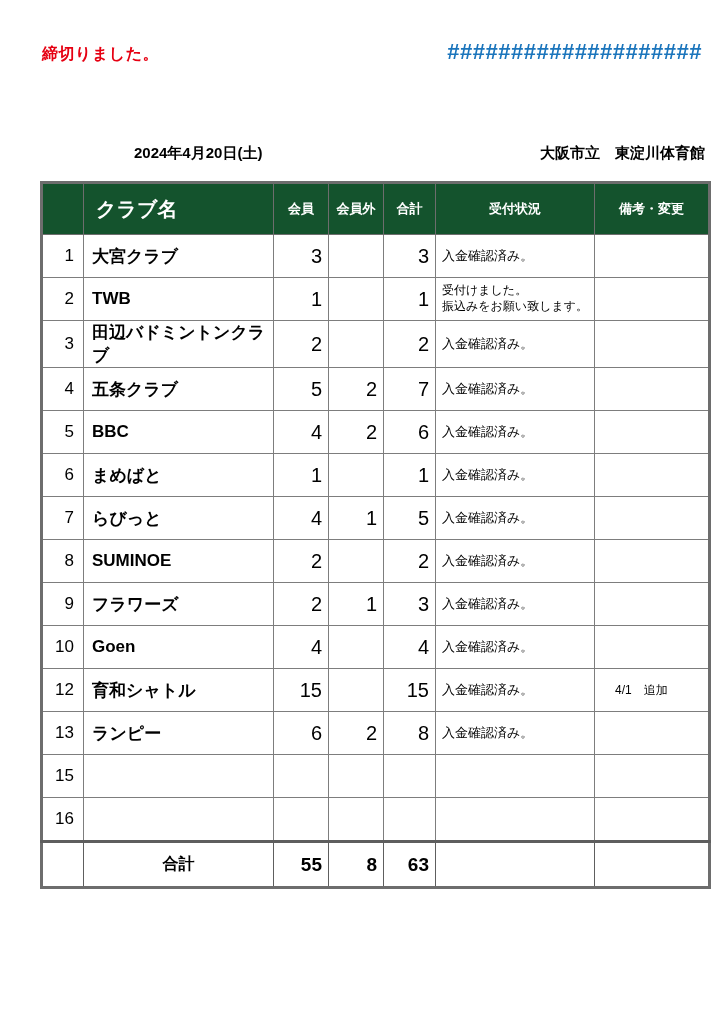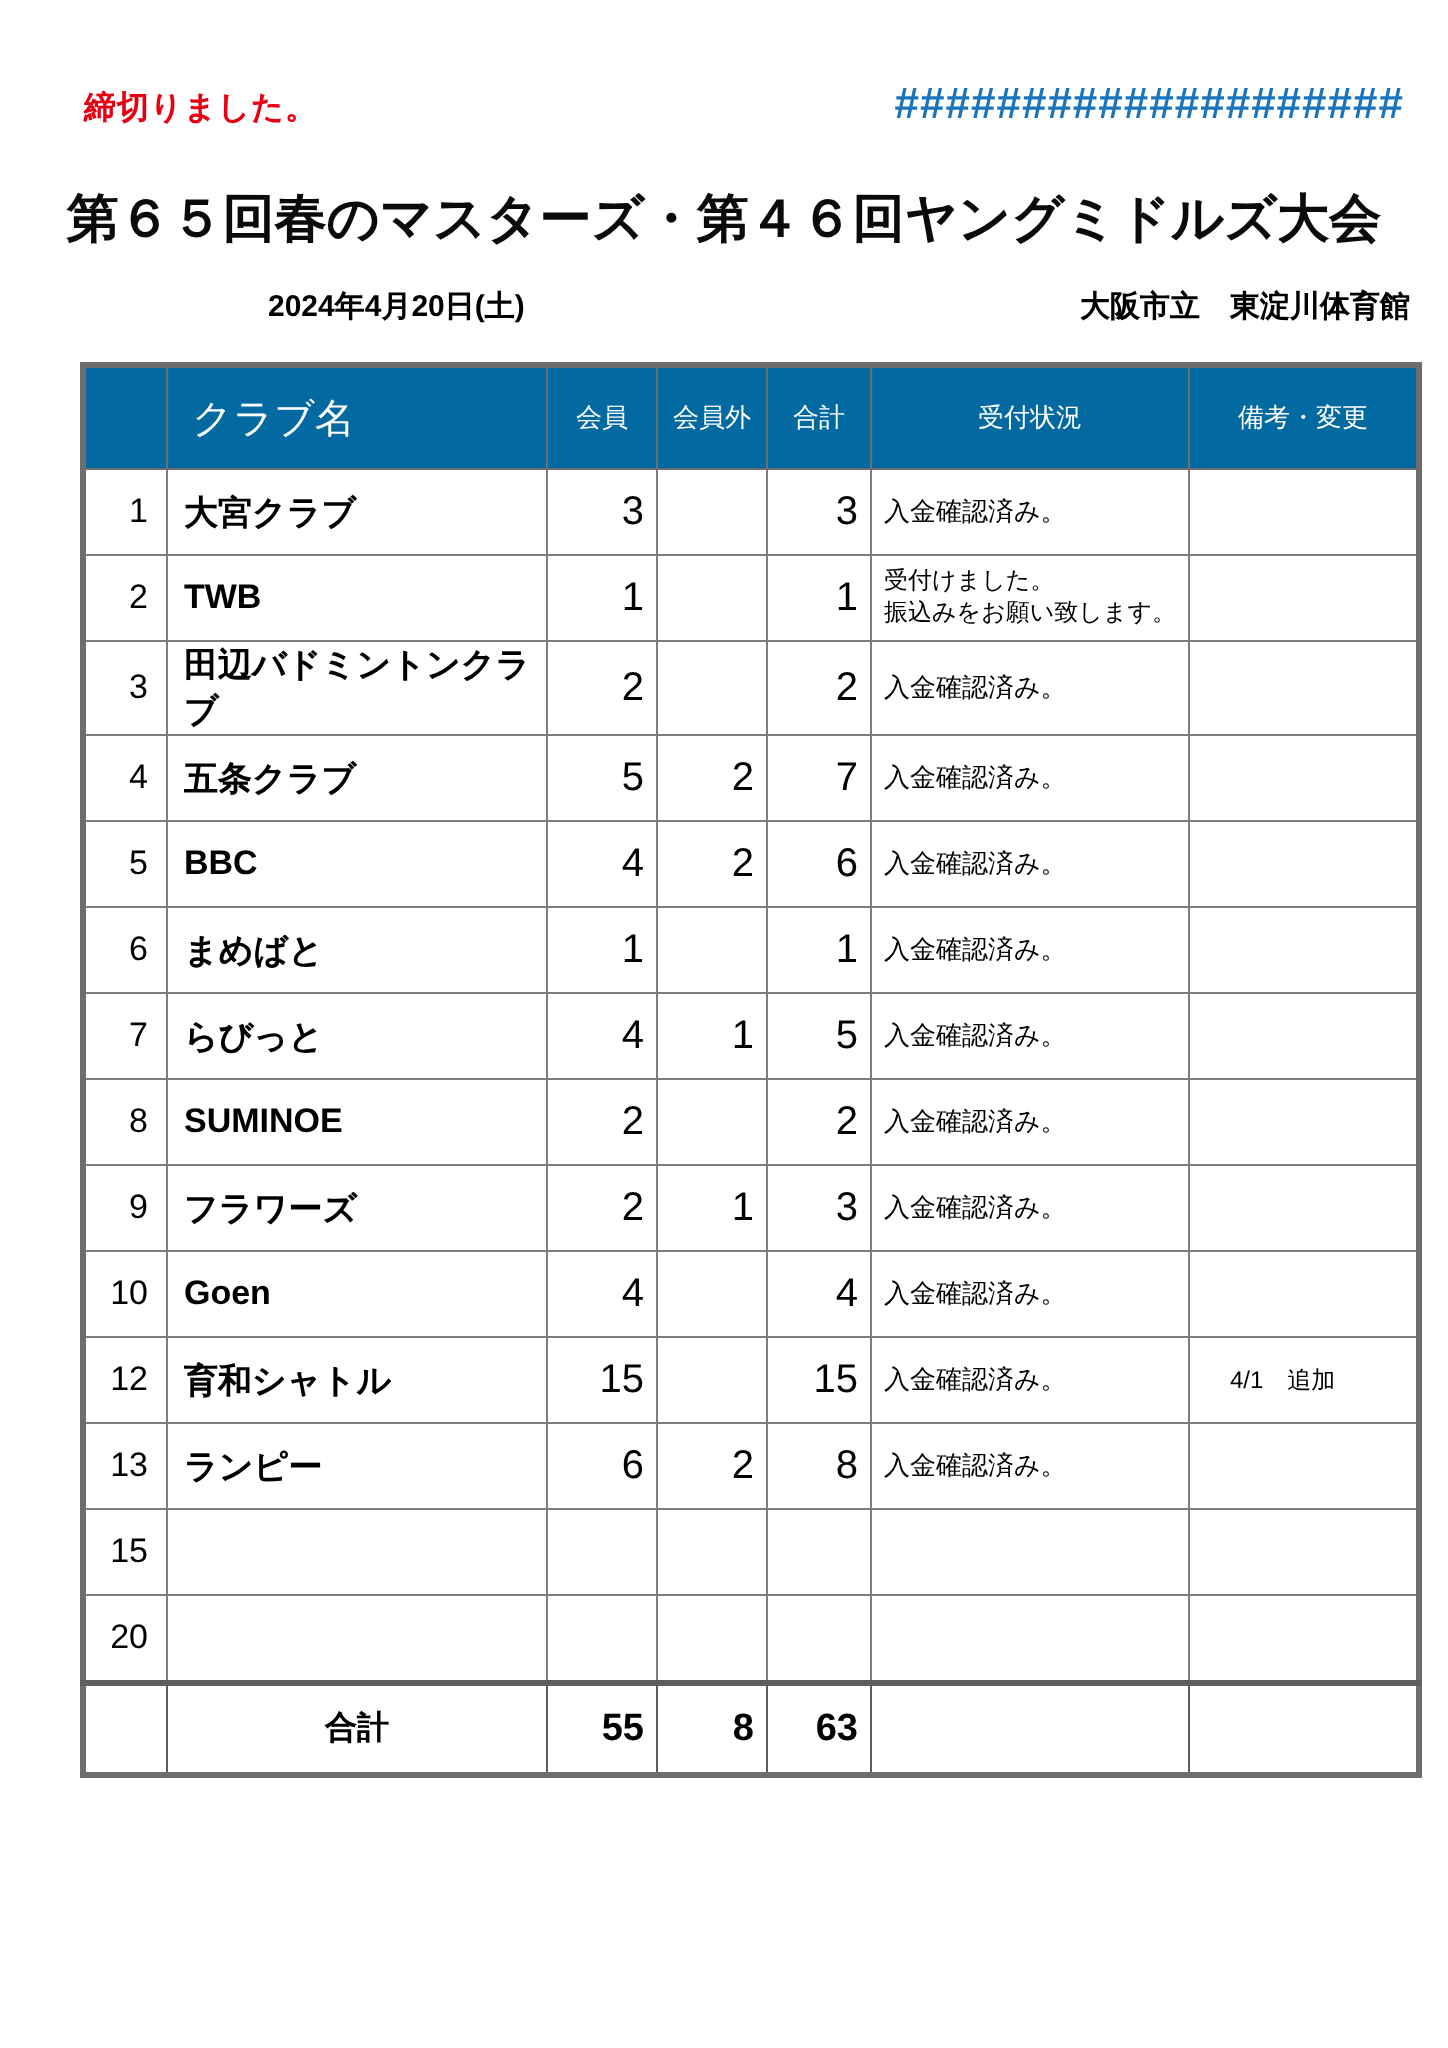--- a/index.html
+++ b/index.html
@@ -78,7 +78,6 @@
 
   <div class="notice">締切りました。</div>
   <div class="hashes">####################</div>
-  <div class="title">第６５回春のマスターズ・第４６回ヤングミドルズ大会</div>
   <div class="date">2024年4月20日(土)</div>
   <div class="venue">大阪市立　東淀川体育館</div>
 

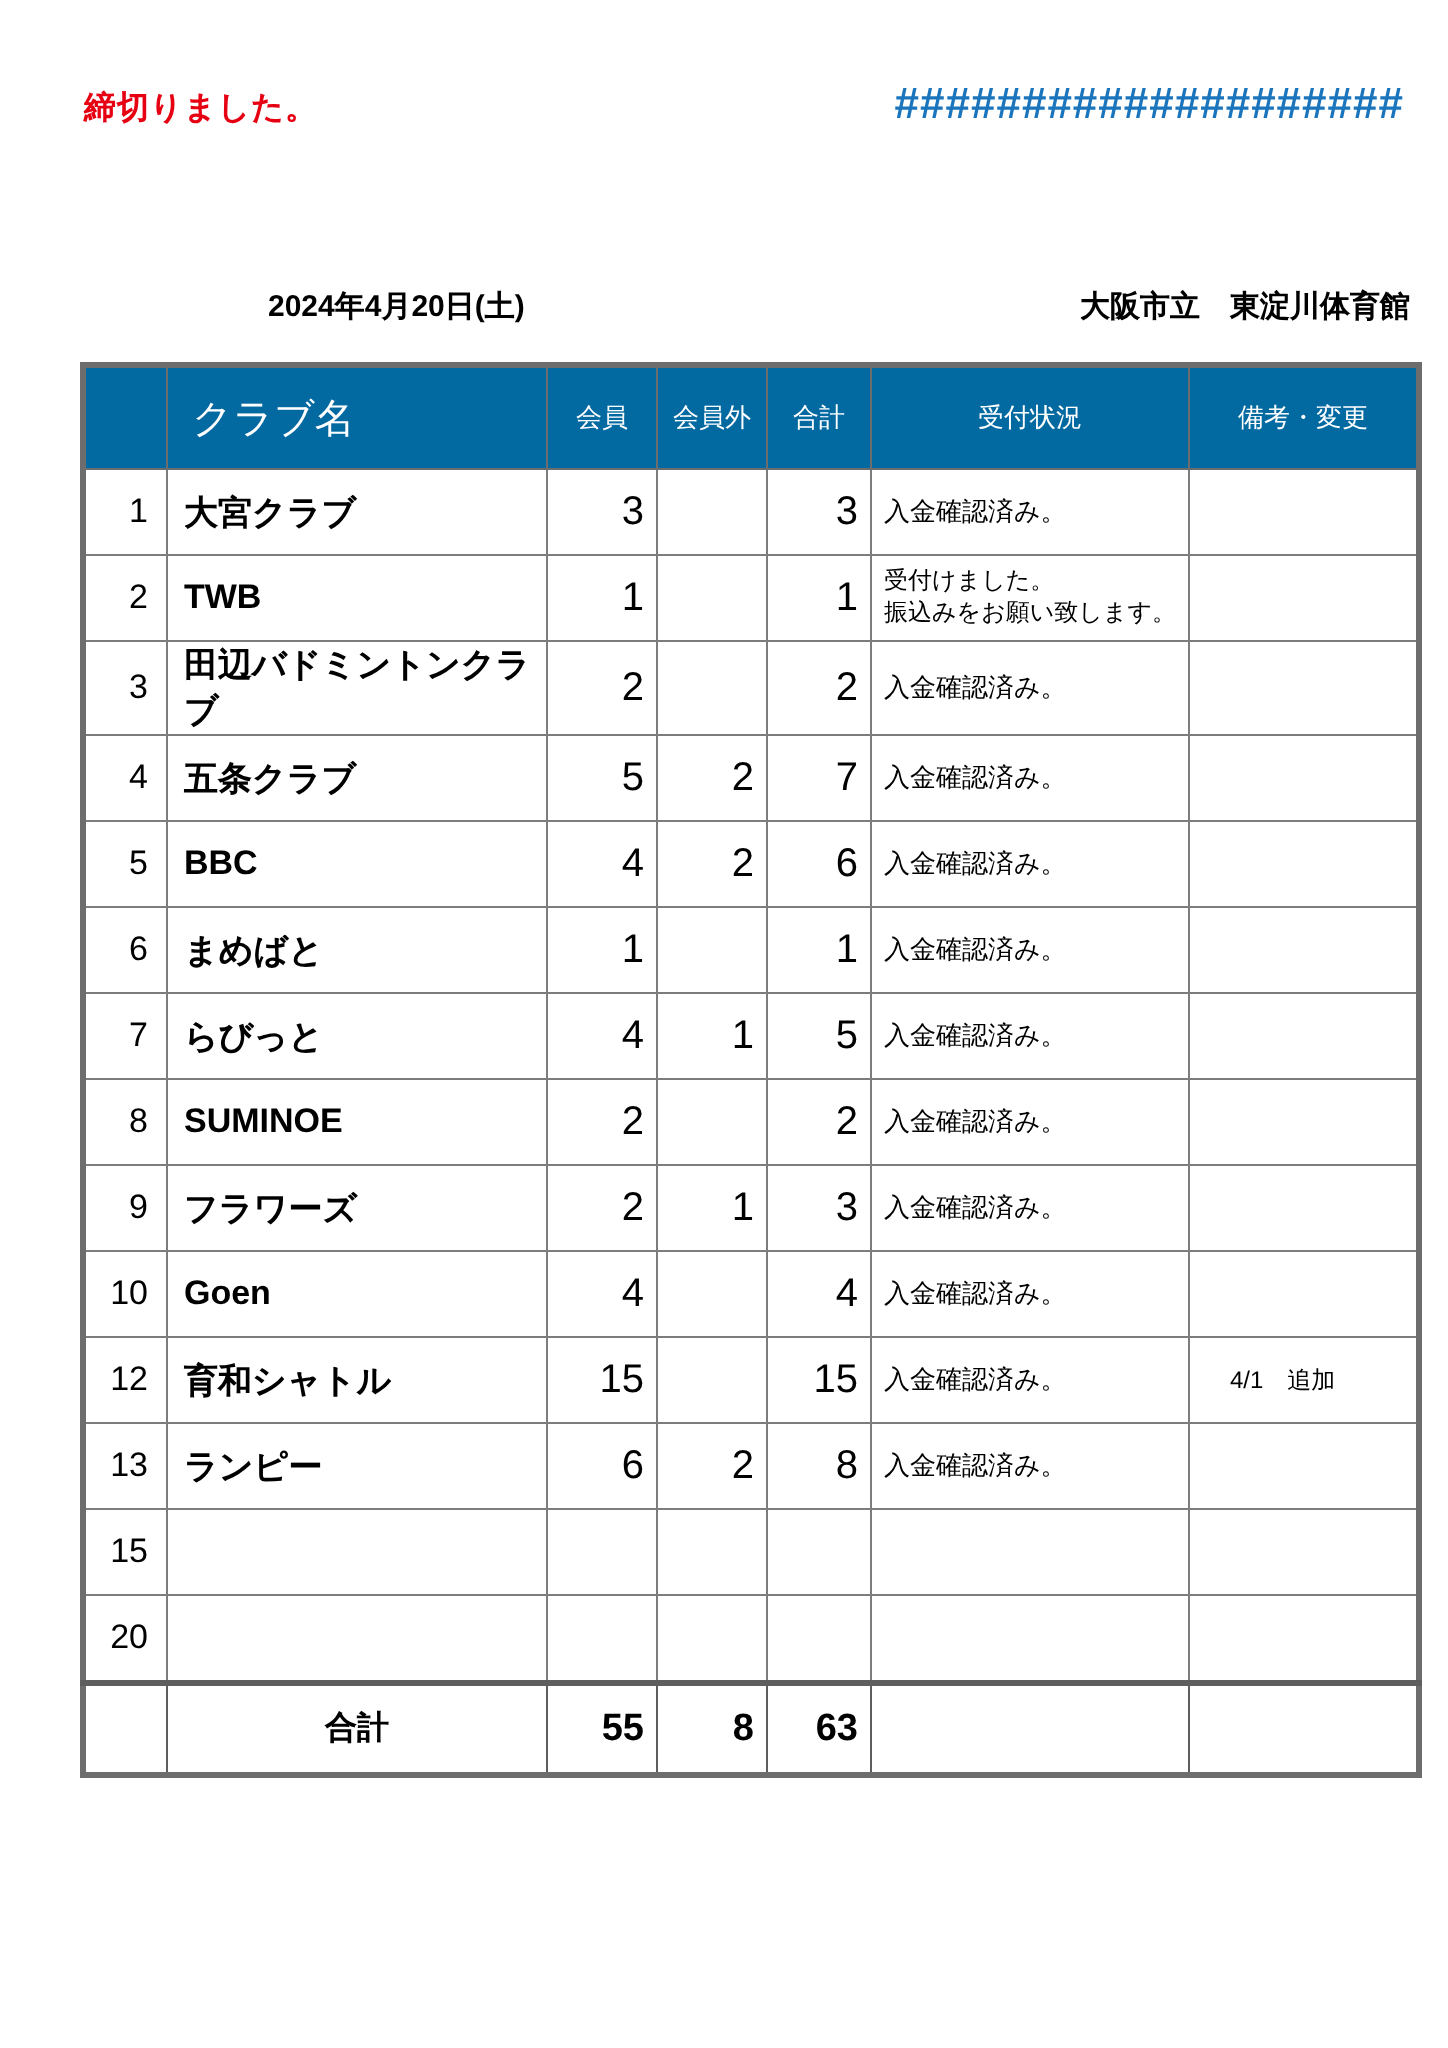--- a/index.html
+++ b/index.html
@@ -49,11 +49,11 @@
     padding: 0;
   }
   .entry thead th {
-    background: #0369a1;
+    background: #14532d;
     color: #ffffff;
     height: 50px;
     border-color: #6d6d6d;
-    font-weight: normal;
+    font-weight: bold;
   }
   th.club-h { text-align: left; padding-left: 12px; font-size: 20px; }
   th.small-h { text-align: center; font-size: 13px; }

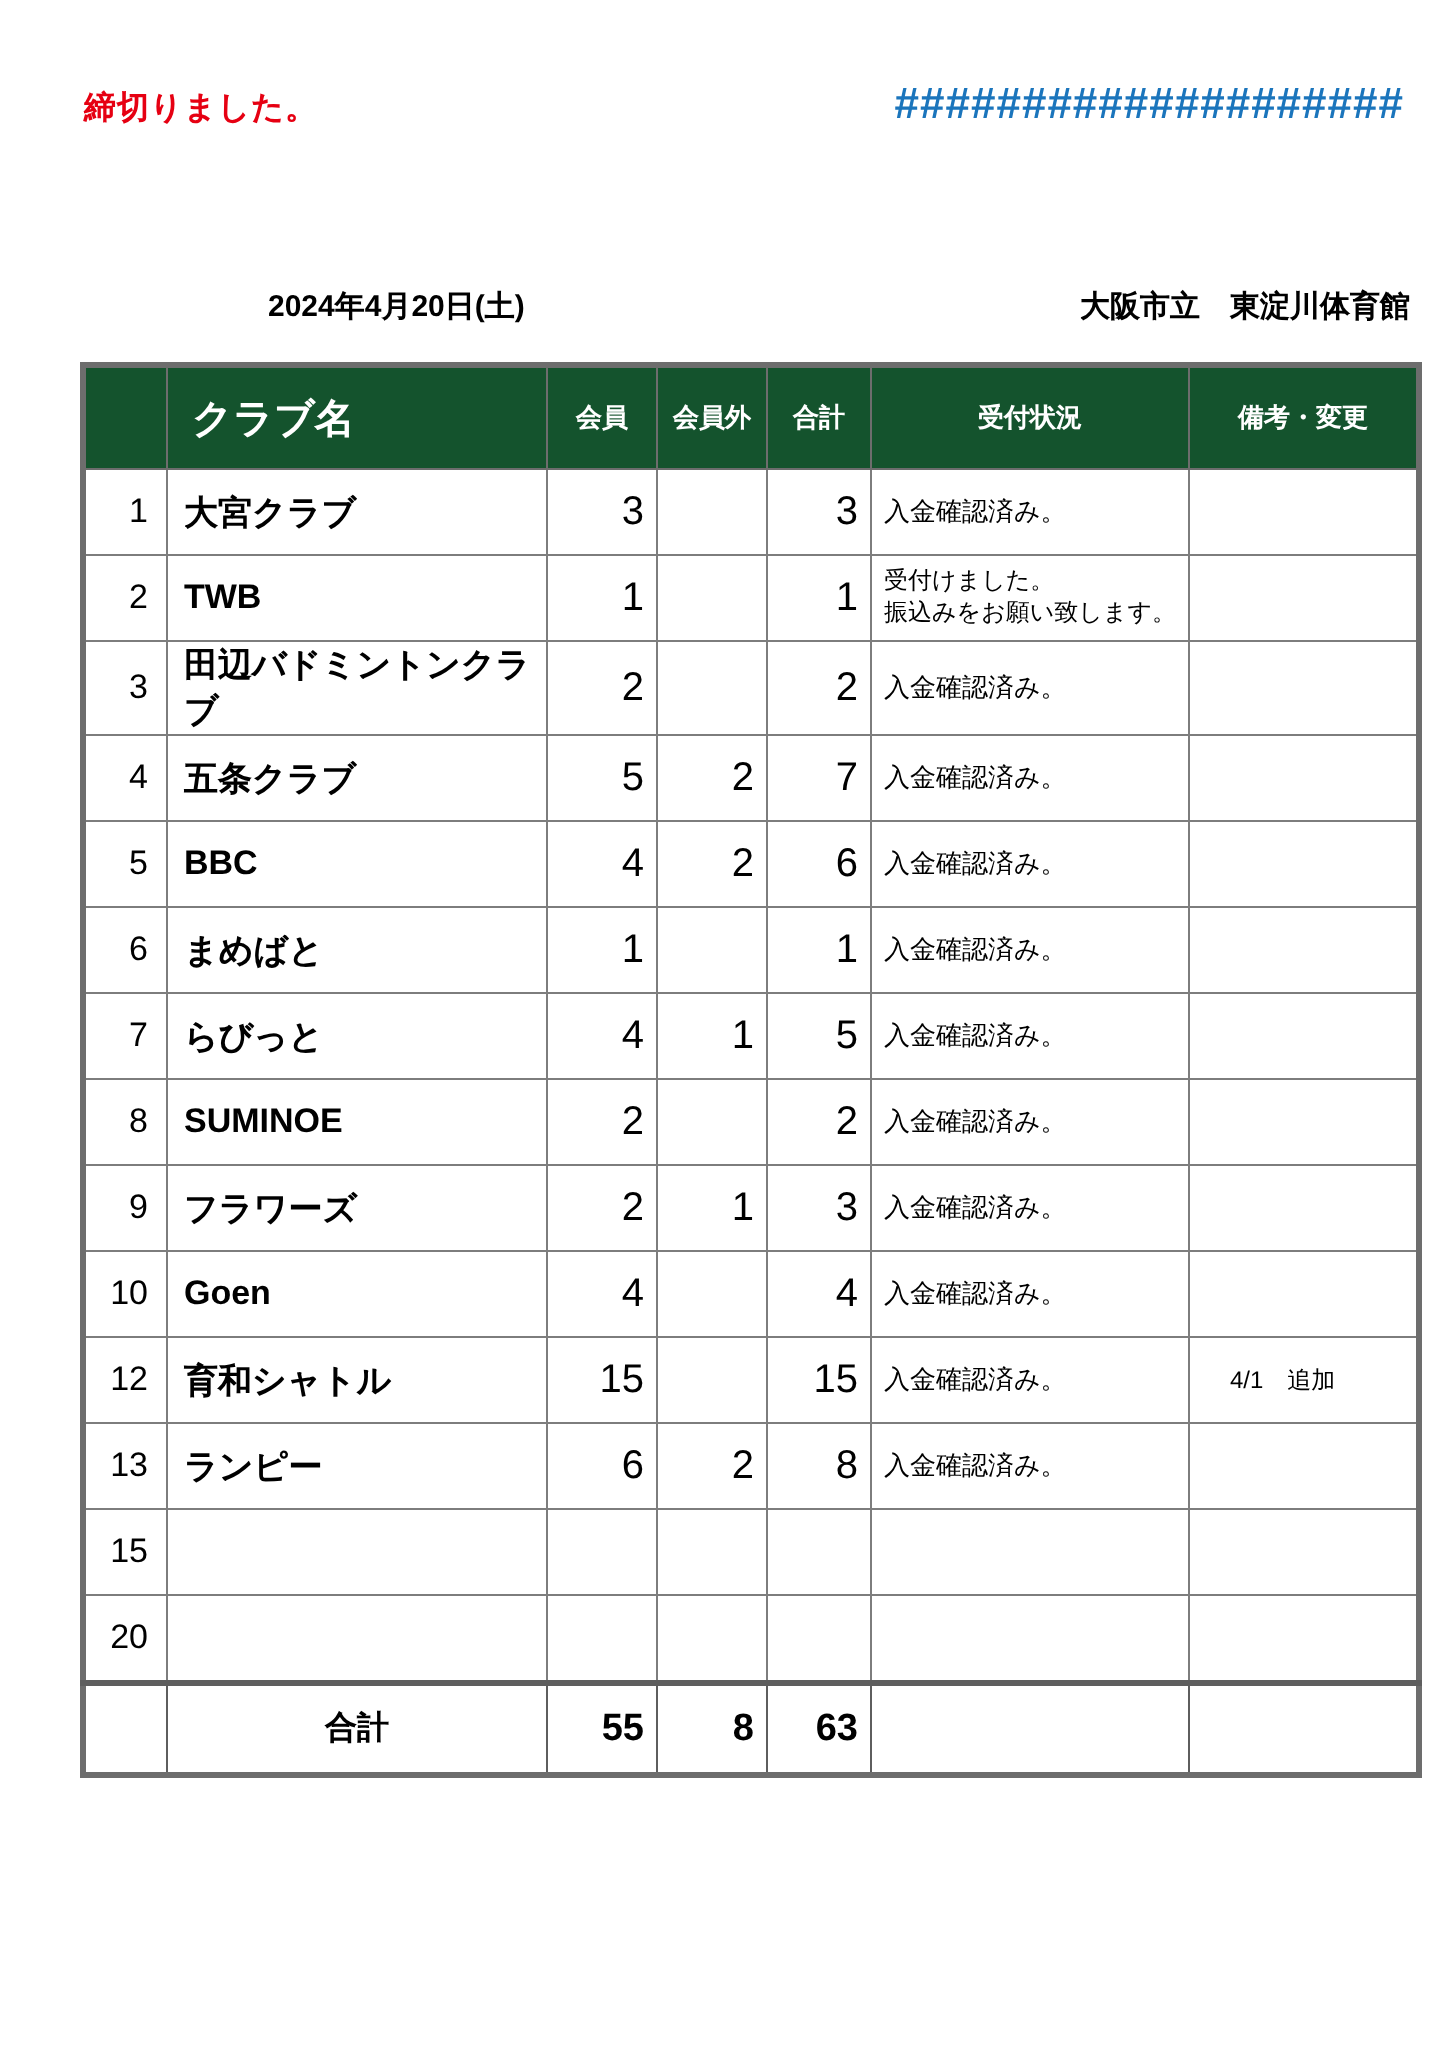--- a/index.html
+++ b/index.html
@@ -222,7 +222,7 @@
         <td class="remarks"></td>
       </tr>
       <tr>
-        <td class="num">20</td>
+        <td class="num">16</td>
         <td class="club"></td>
         <td class="val"></td>
         <td class="val"></td>

